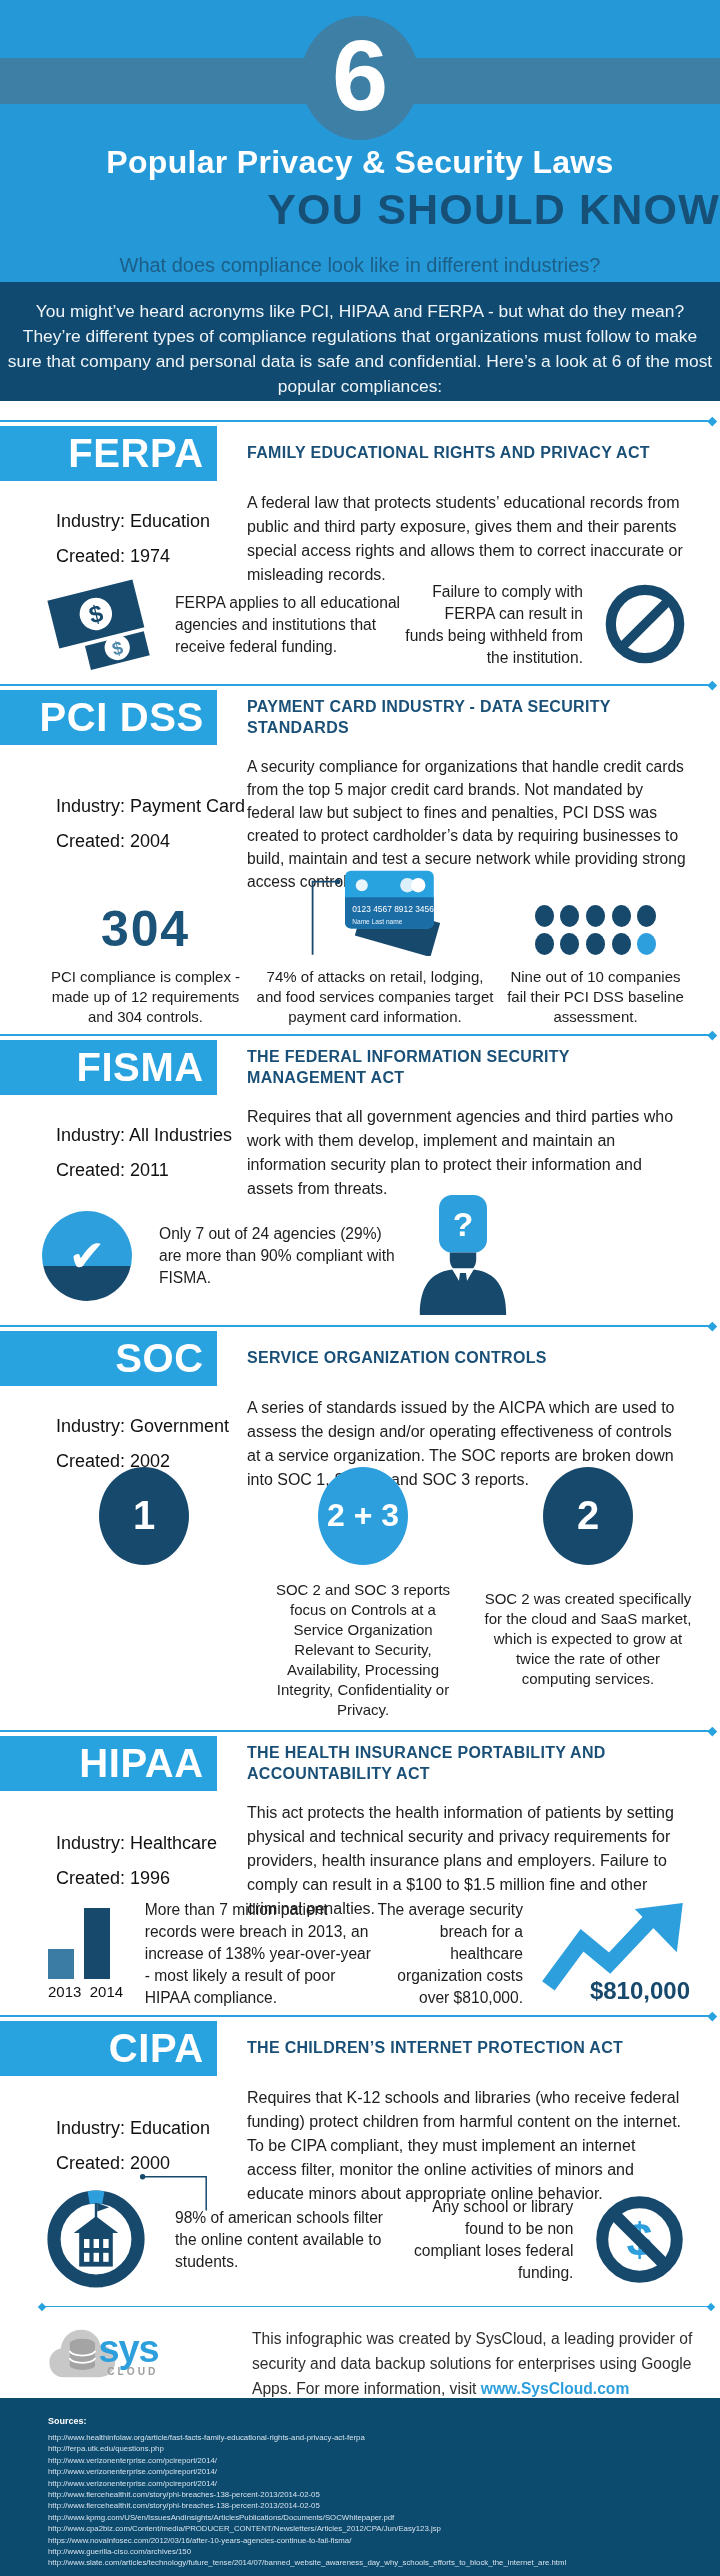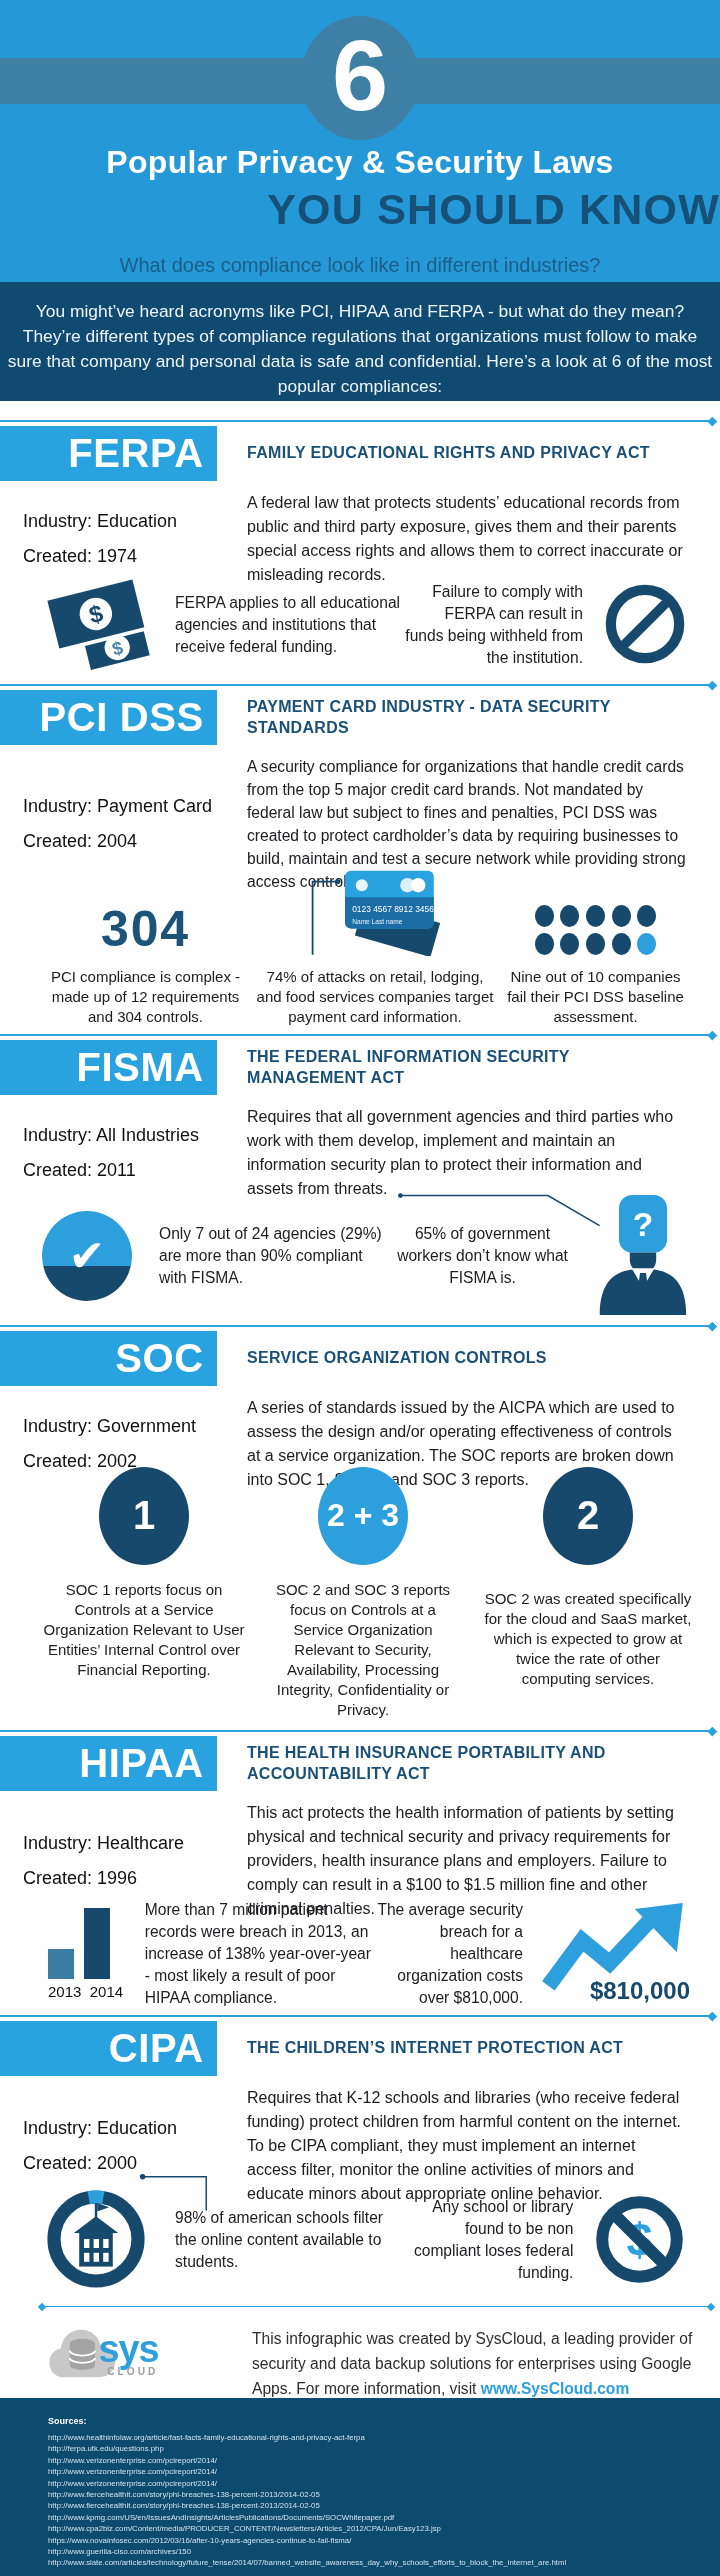--- a/index.html
+++ b/index.html
@@ -33,7 +33,7 @@
               align-items:center;color:#1A5077;font-size:16px;font-weight:800;letter-spacing:0.3px;
               white-space:pre-line;line-height:20.4px;}
   .content-row{position:absolute;left:0;top:71px;width:720px;display:flex;align-items:center;}
-  .left-info{width:247px;box-sizing:border-box;padding-left:23px;flex-shrink:0;}
+  .left-info{width:247px;box-sizing:border-box;padding-left:56px;flex-shrink:0;}
   .info-line{font-size:18px;color:#101010;line-height:35px;white-space:pre-line;}
   .body-text{flex:1;padding-right:33px;font-size:16px;color:#202022;line-height:24px;}
   .body-sm{font-size:15.6px;line-height:23px;}

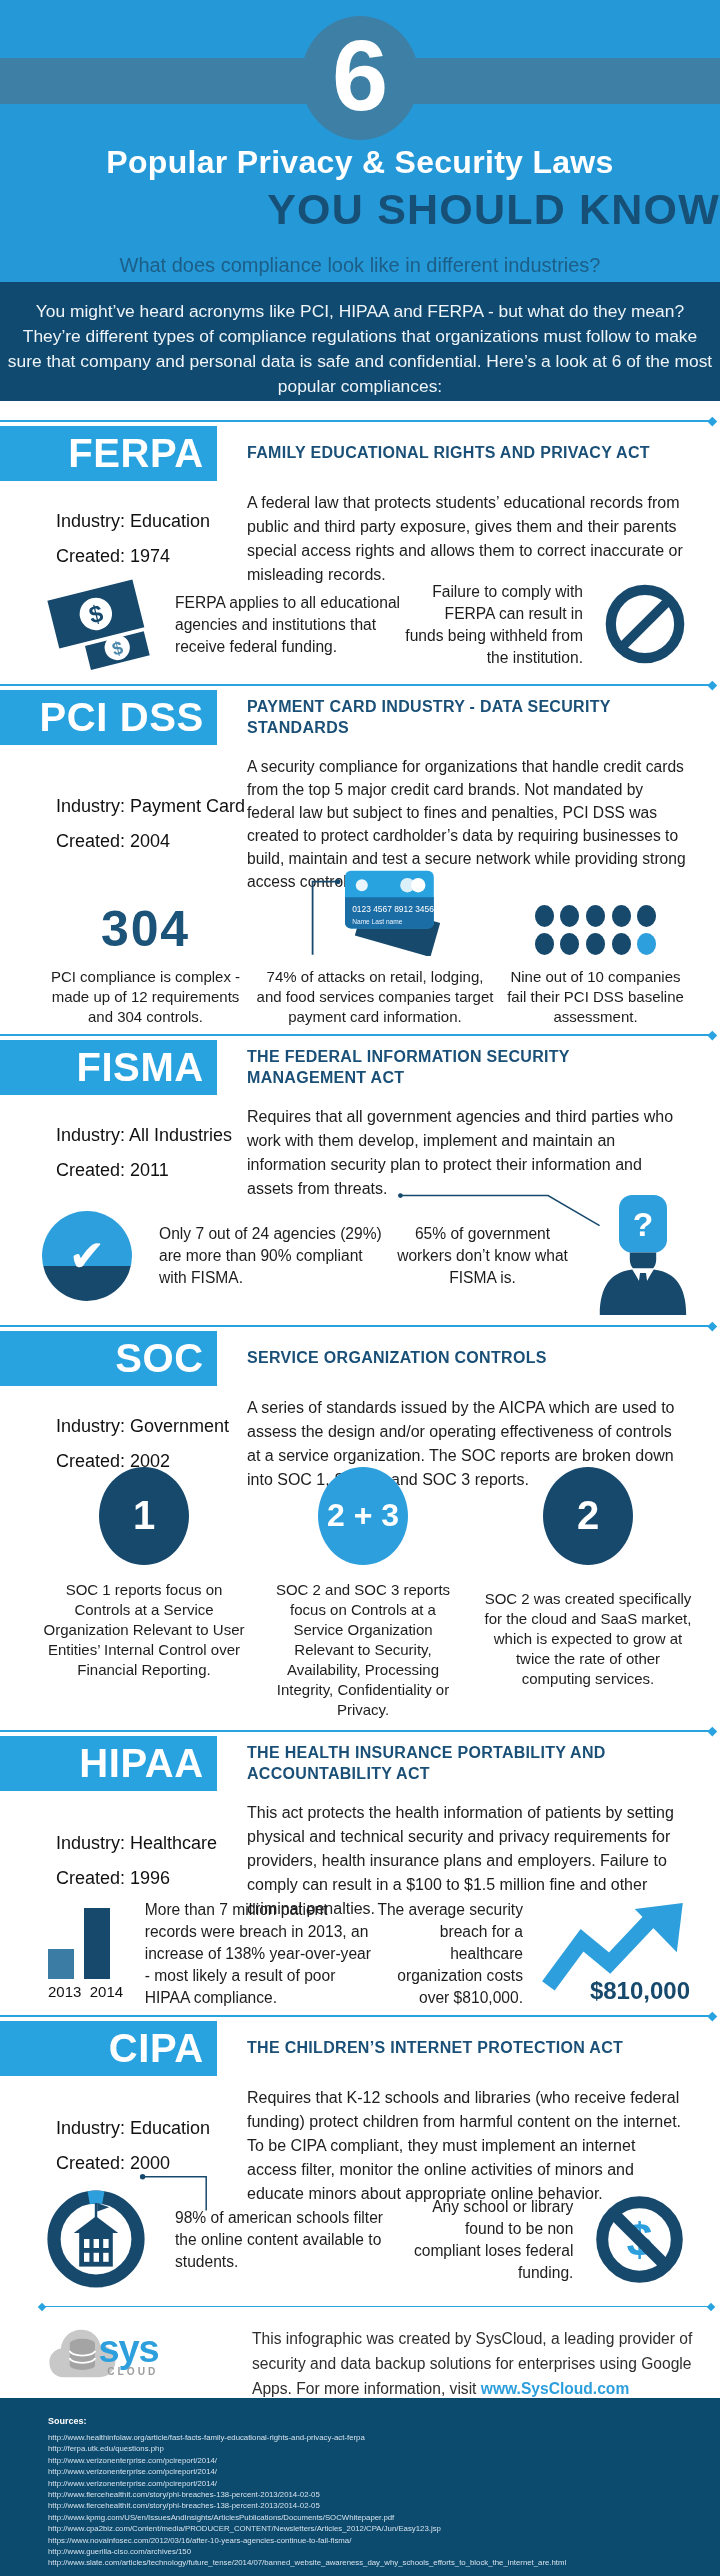--- a/index.html
+++ b/index.html
@@ -217,13 +217,6 @@
     <div class="stats" style="bottom:7.2px;">
       <div class="check-circle">✔</div>
       <div class="stat-text" style="width:240px;margin-left:27px;">Only 7 out of 24 agencies (29%) are more than 90% compliant with FISMA.</div>
-      <div style="position:relative;margin-left:auto;width:204px;">
-        <svg width="204" height="36" style="position:absolute;left:12px;top:-31px;" viewBox="0 0 340 60">
-          <circle cx="4" cy="6" r="4" fill="#17496D"></circle>
-          <polyline points="4,6 250,6 336,56" fill="none" stroke="#17496D" stroke-width="2.5"></polyline>
-        </svg>
-        <div class="stat-text" style="text-align:center;">65% of government workers don’t know what FISMA is.</div>
-      </div>
       <span style="margin-left:17px;">
         <svg width="94" height="120" viewBox="0 0 156 200">
           <rect x="38" y="0" width="80" height="96" rx="22" fill="#2D9FDD"></rect>

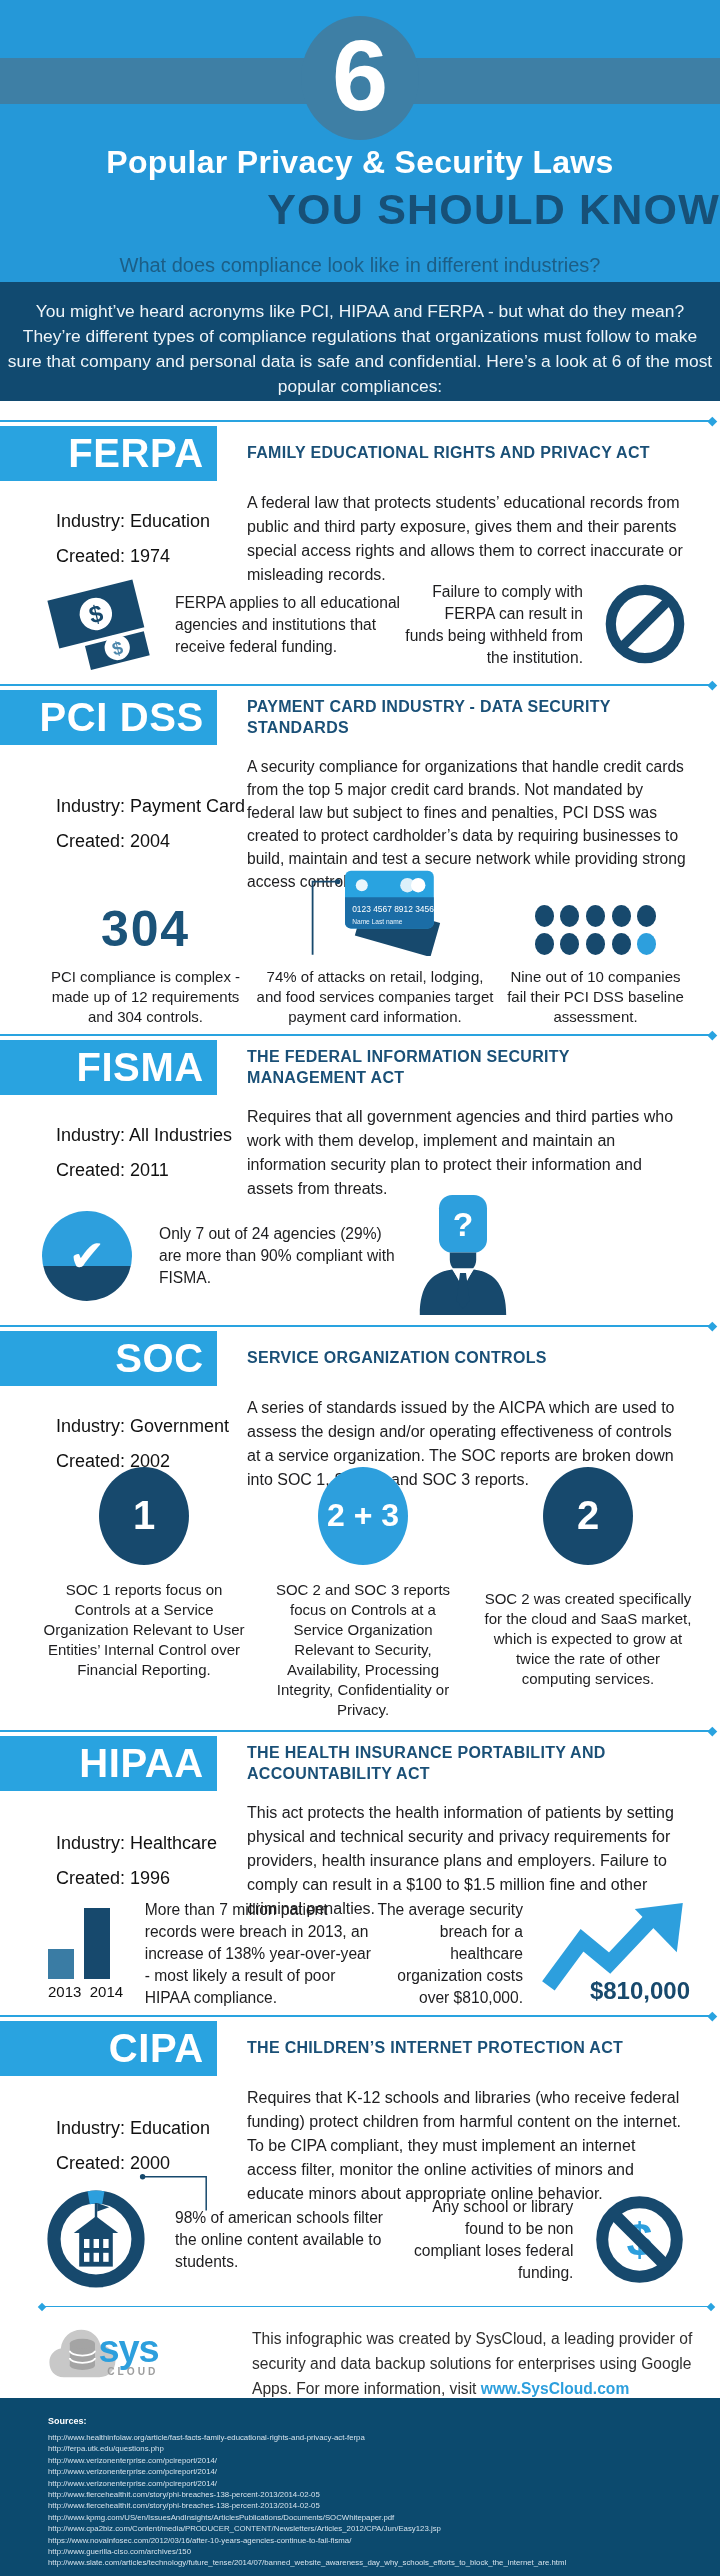--- a/index.html
+++ b/index.html
@@ -248,7 +248,6 @@
     <div class="stats" style="bottom:10.8px;left:36px;right:27px;align-items:flex-start;">
       <div style="width:216px;display:flex;flex-direction:column;align-items:center;">
         <div style="width:90px;height:98px;border-radius:50%;background:#17496D;display:flex;align-items:center;justify-content:center;color:#fff;font-size:40px;font-weight:800;">1</div>
-        <div class="caption" style="margin-top:15.6px;width:210px;">SOC 1 reports focus on Controls at a Service Organization Relevant to User Entities’ Internal Control over Financial Reporting.</div>
       </div>
       <div style="width:222px;display:flex;flex-direction:column;align-items:center;">
         <div style="width:90px;height:98px;border-radius:50%;background:#2D9FDD;display:flex;align-items:center;justify-content:center;color:#fff;font-size:32px;font-weight:800;">2 + 3</div>

